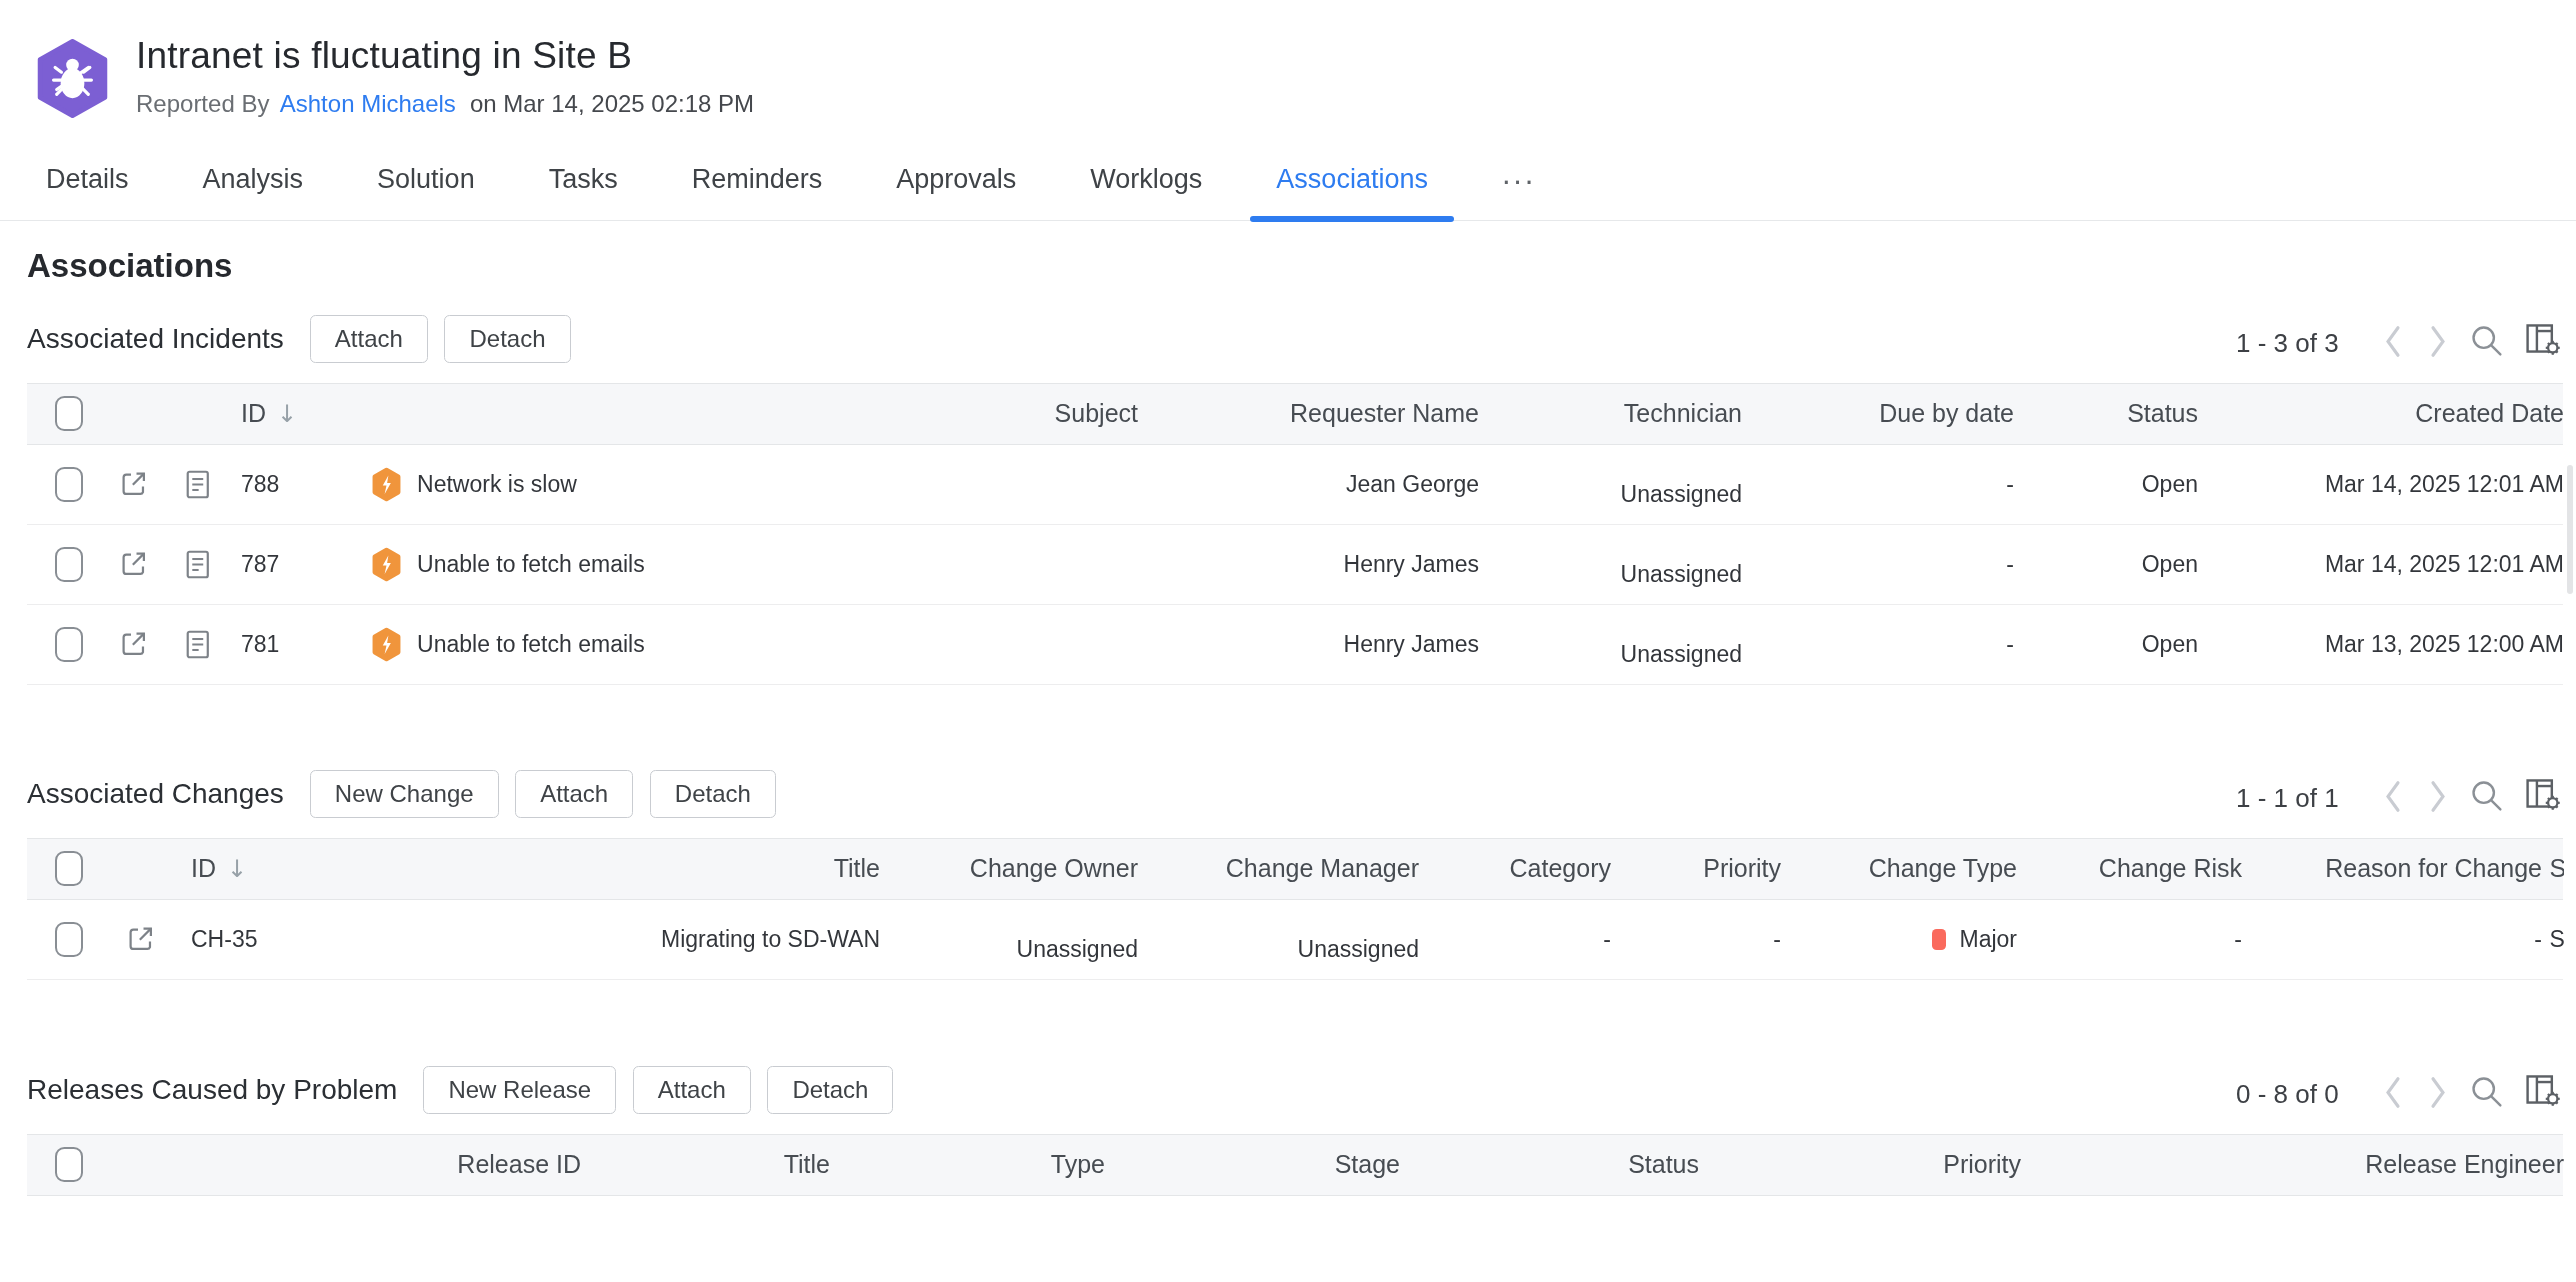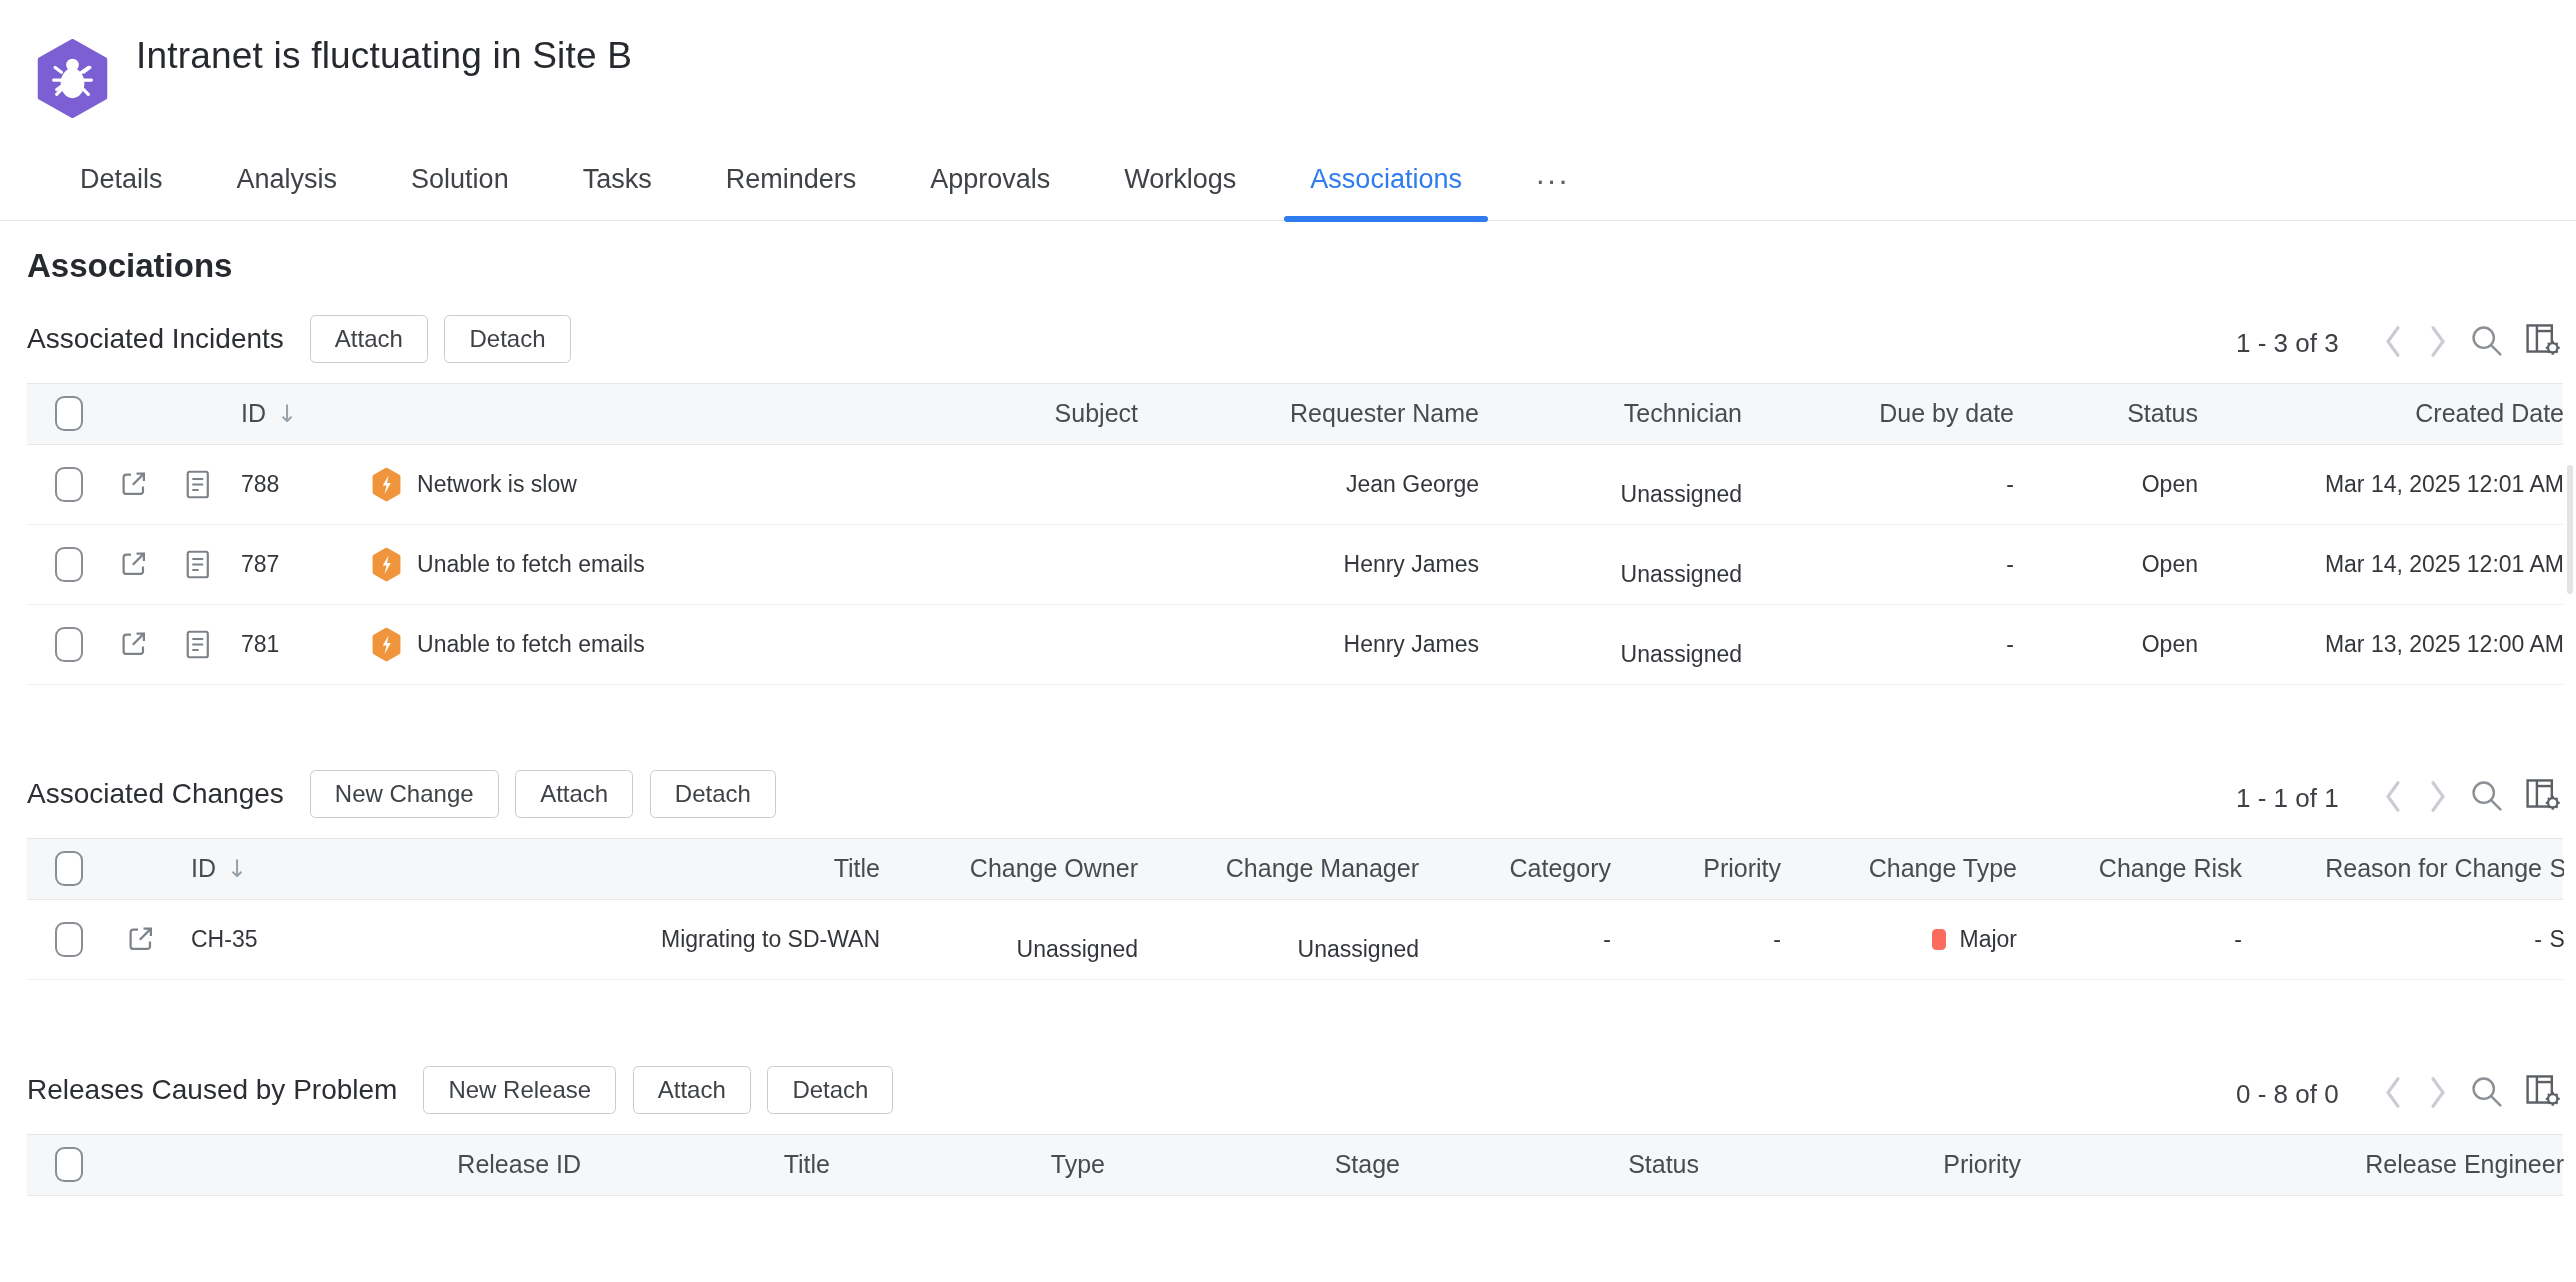--- a/index.html
+++ b/index.html
@@ -90,6 +90,11 @@
   </svg>
   <div class="header-text">
     <div class="page-title">Intranet is fluctuating in Site B</div>
+    <div class="reported-line">
+      <span>Reported By</span>
+      <span class="reporter-link">Ashton Michaels</span>
+      <span class="reported-on">on Mar 14, 2025 02:18 PM</span>
+    </div>
   </div>
 </div>
 

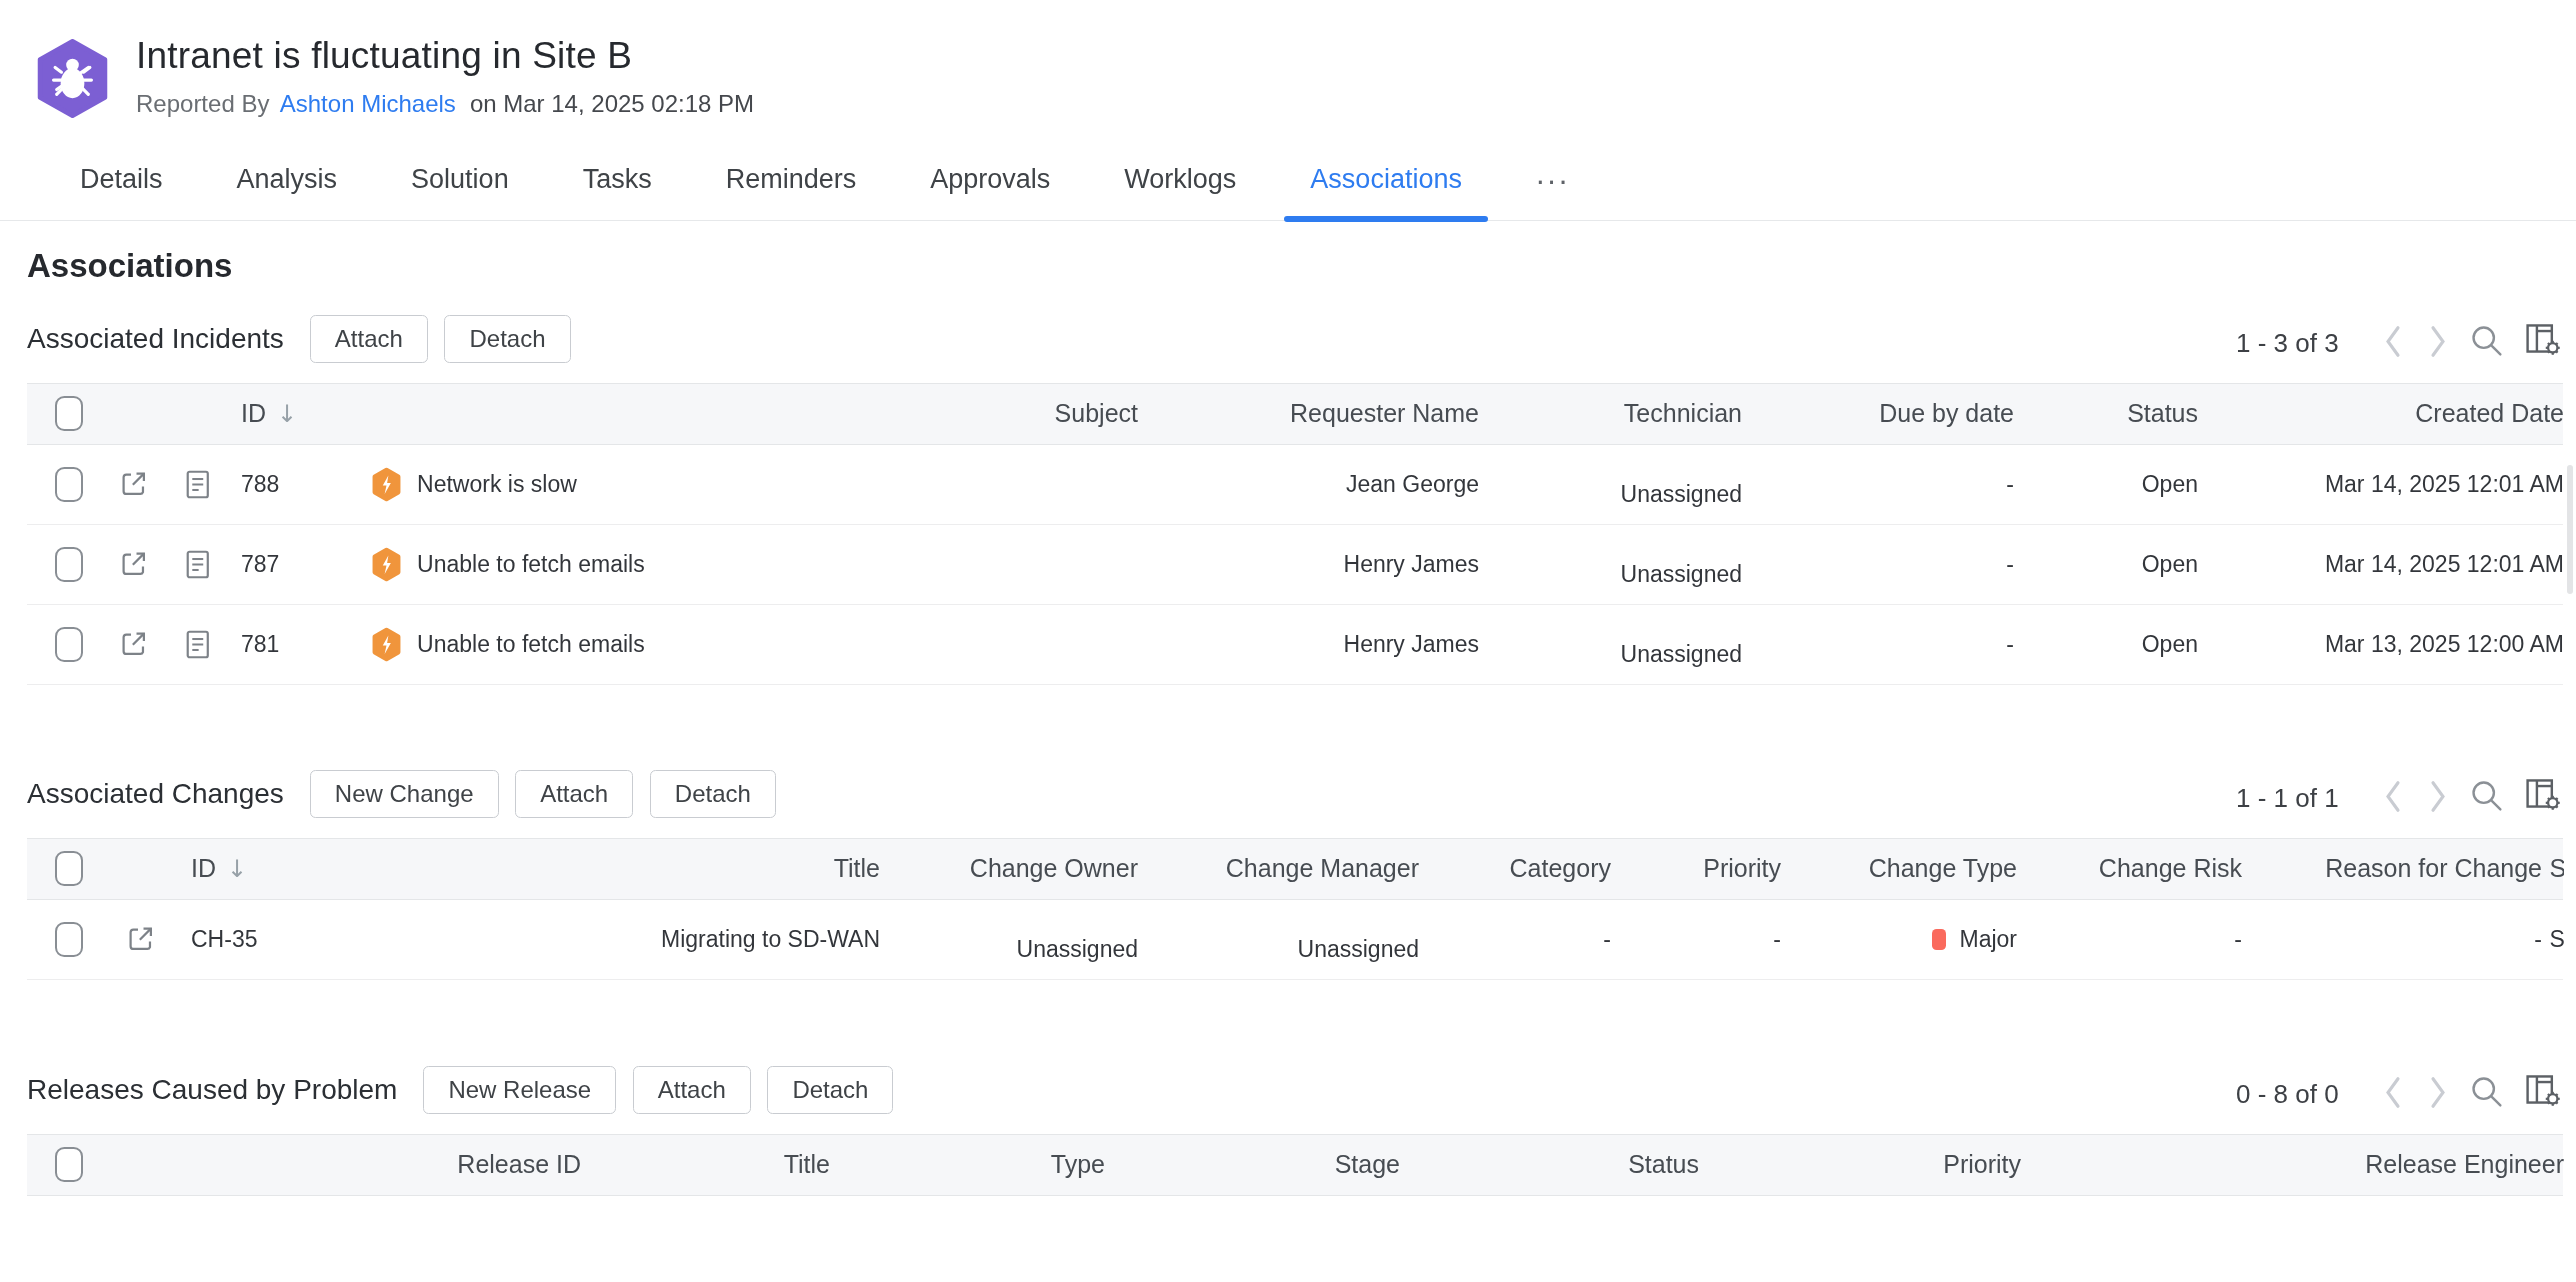--- a/index.html
+++ b/index.html
@@ -17,7 +17,7 @@
 
   
   .tabbar { display:flex; align-items:center; height:83px; border-bottom:1.8px solid #e6e8ea;
-            padding-left:80px; }
+            padding-left:46px; }
   .tab { position:relative; font-size:27px; color:#3f4347; margin-right:74px; height:83px;
          display:flex; align-items:center; cursor:pointer; white-space:nowrap; }
   .tab.active { color:#2e7cf0; font-weight:500; }

